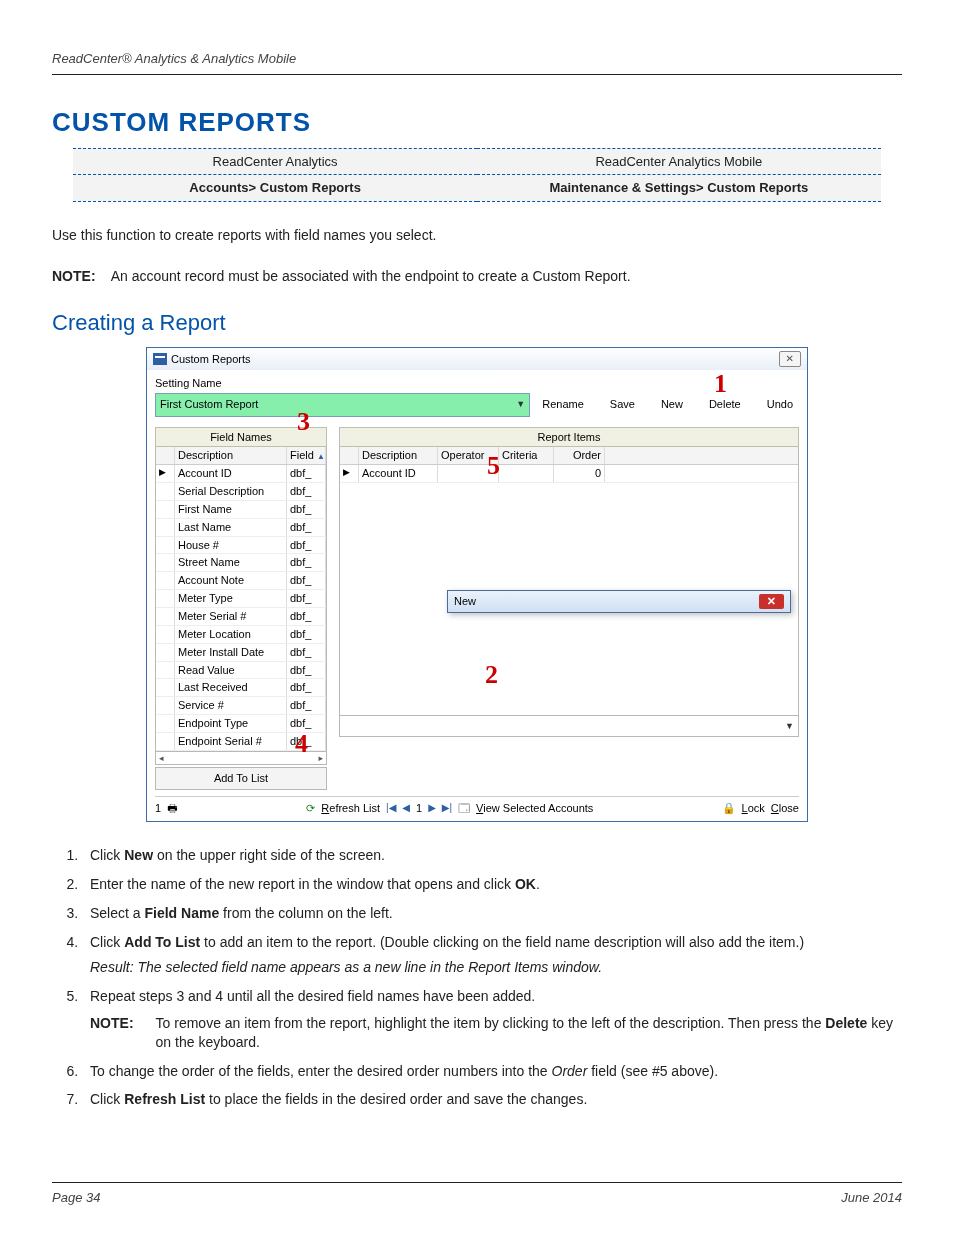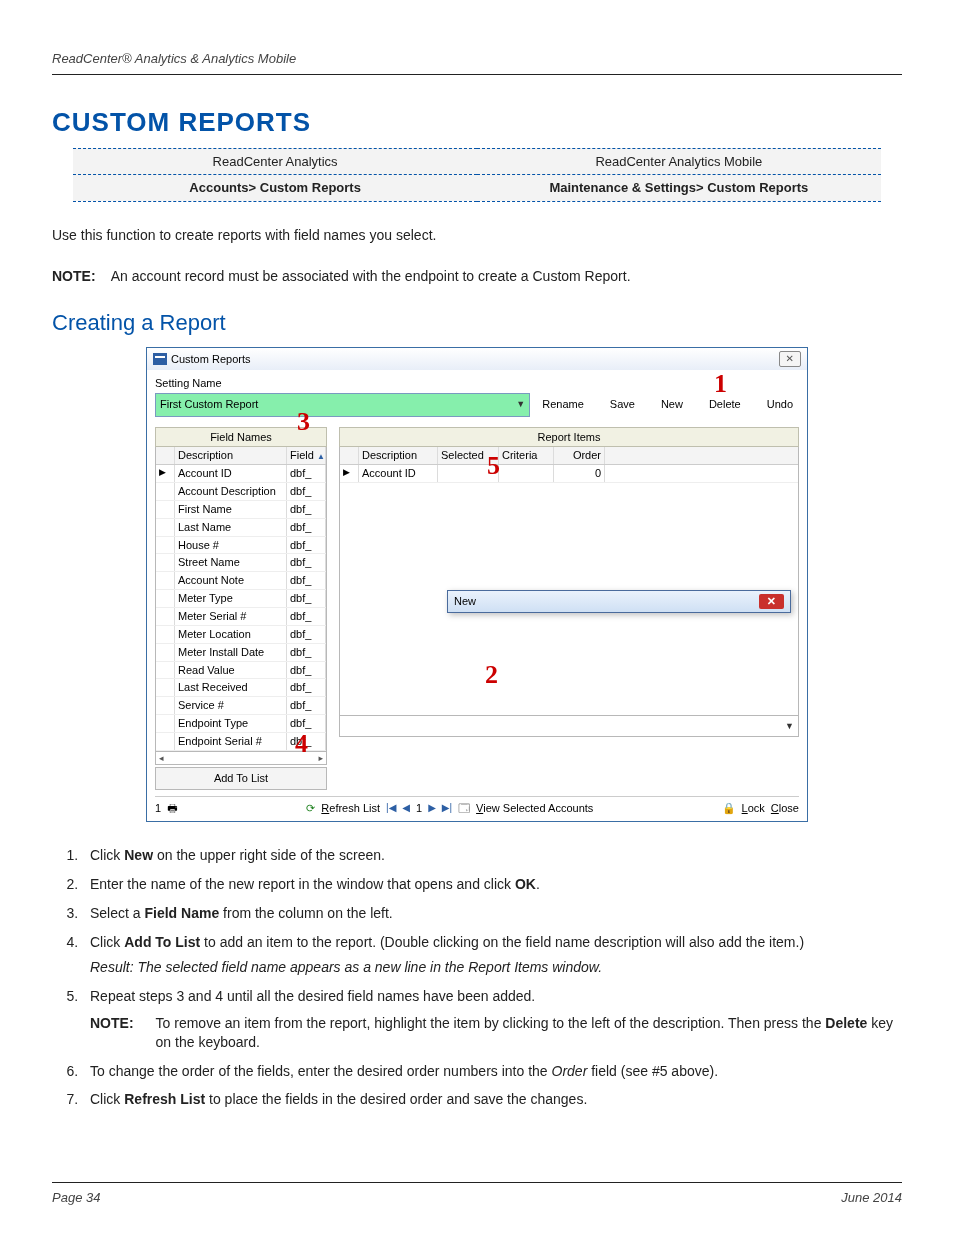--- a/index.html
+++ b/index.html
@@ -320,7 +320,7 @@
           <div class="grid-head">
             <div class="cell rc1"></div>
             <div class="cell rc2">Description</div>
-            <div class="cell rc3">Selected</div>
+            <div class="cell rc3">Operator</div>
             <div class="cell rc4">Criteria</div>
             <div class="cell rc5">Order</div>
           </div>

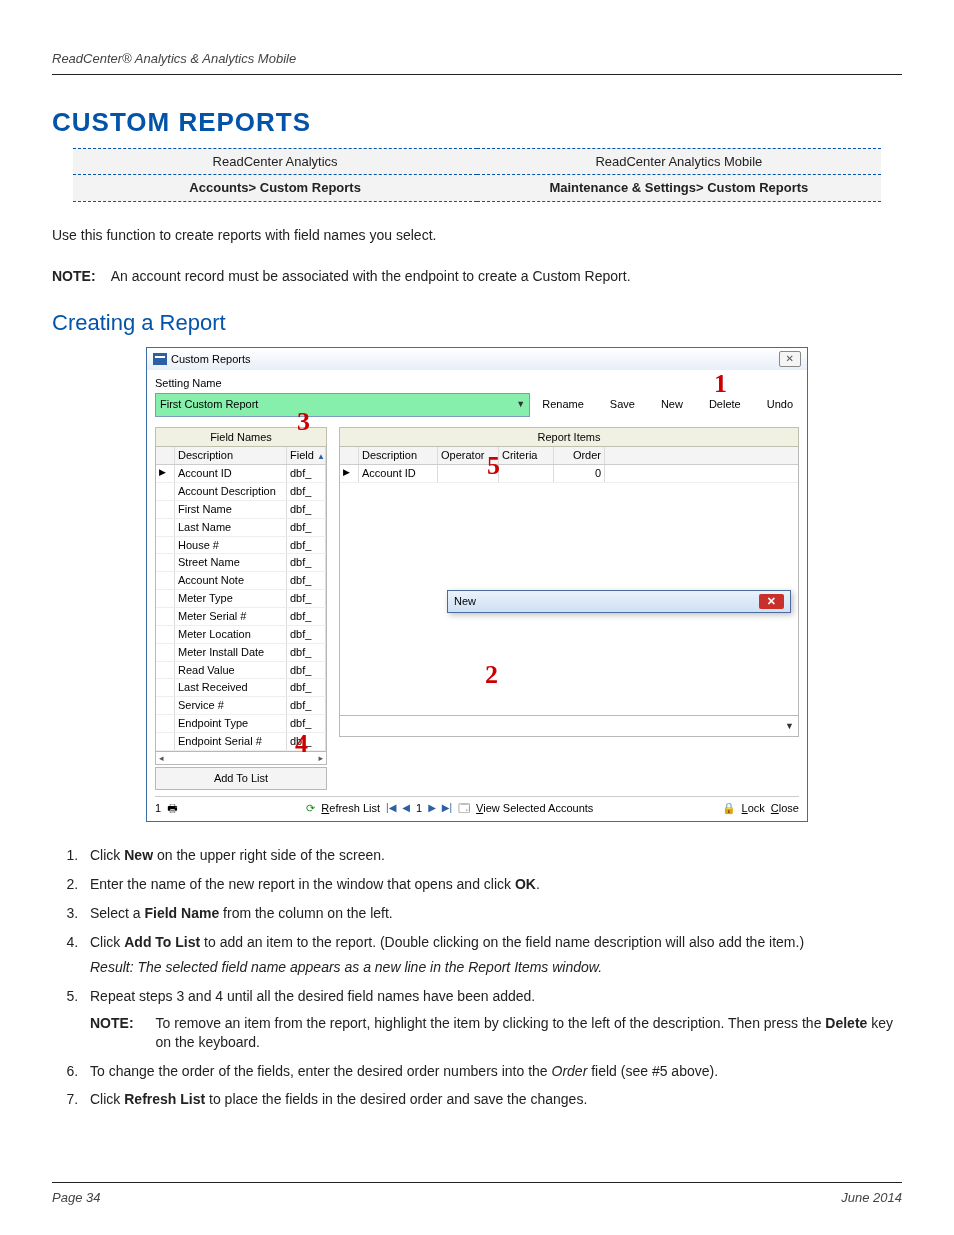--- a/index.html
+++ b/index.html
@@ -232,7 +232,7 @@
               </div>
               <div class="grid-row">
                 <div class="cell c1 ptr"></div>
-                <div class="cell c2">Account Description</div>
+                <div class="cell c2">Serial Description</div>
                 <div class="cell c3">dbf_</div>
               </div>
               <div class="grid-row">

